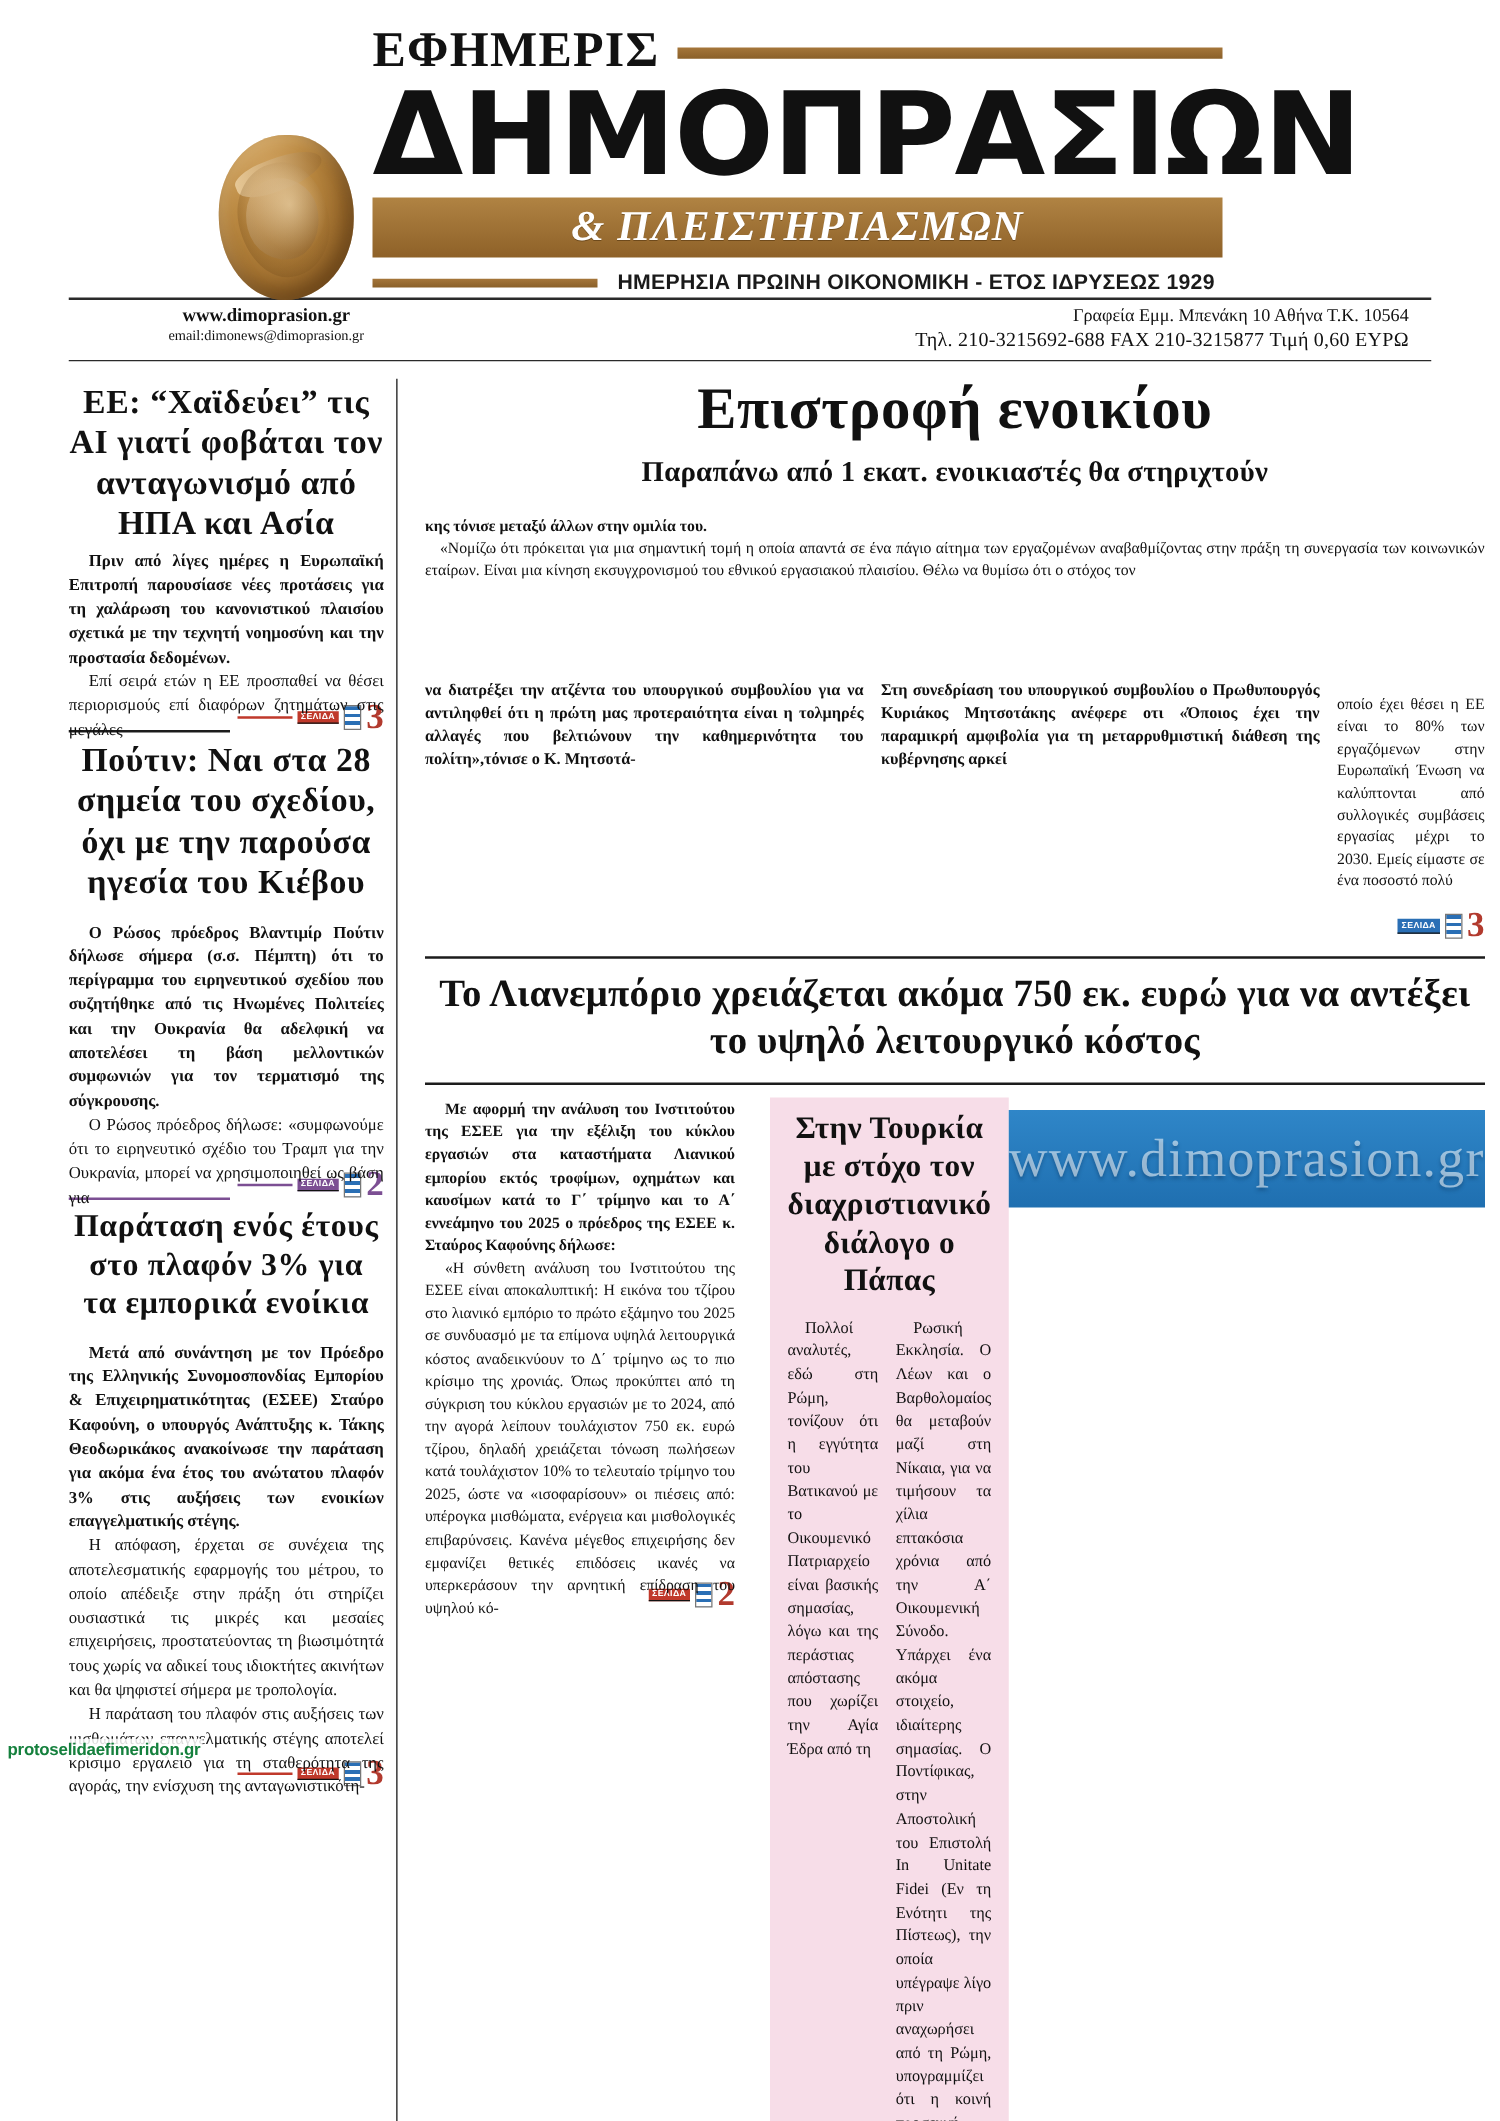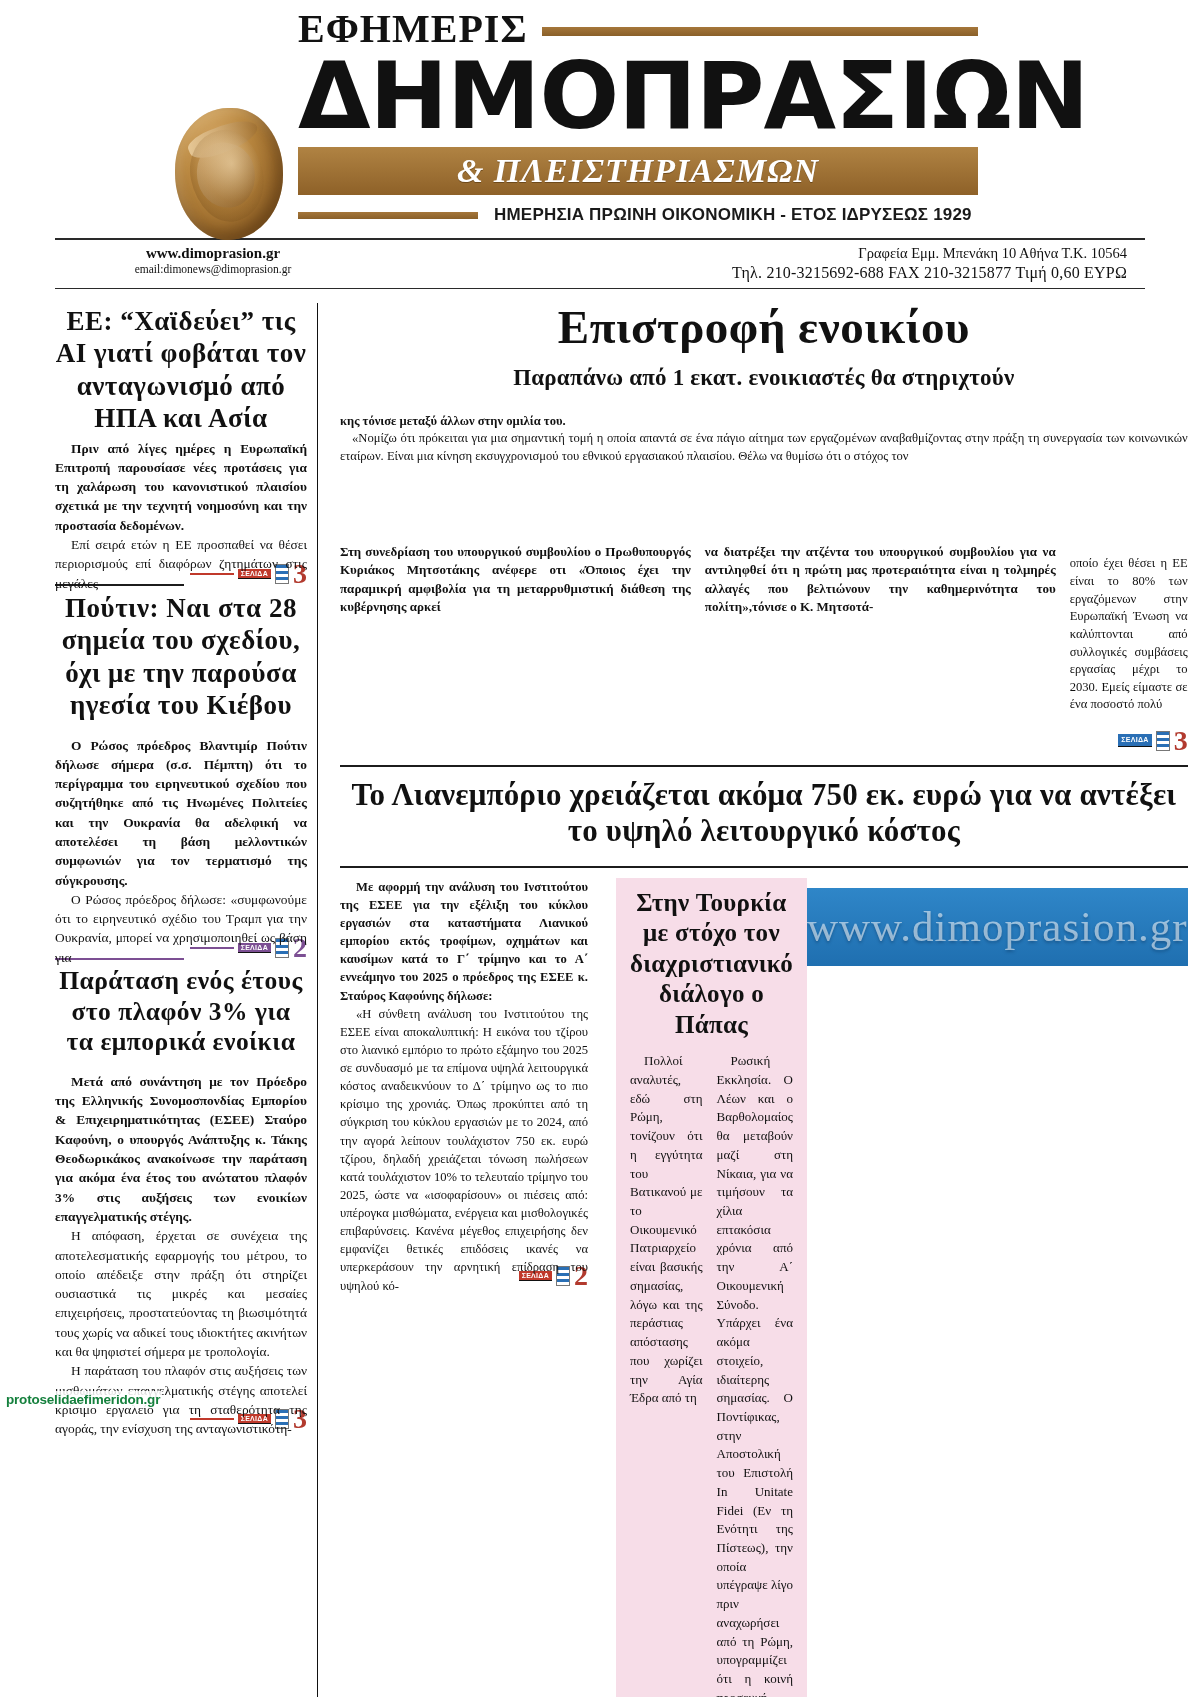--- a/index.html
+++ b/index.html
@@ -59,7 +59,7 @@
 
   .mast-right{
     margin-left:76px;
-    padding-top:7px;
+    padding-top:18px;
     width:680px;
   }
   .line1{

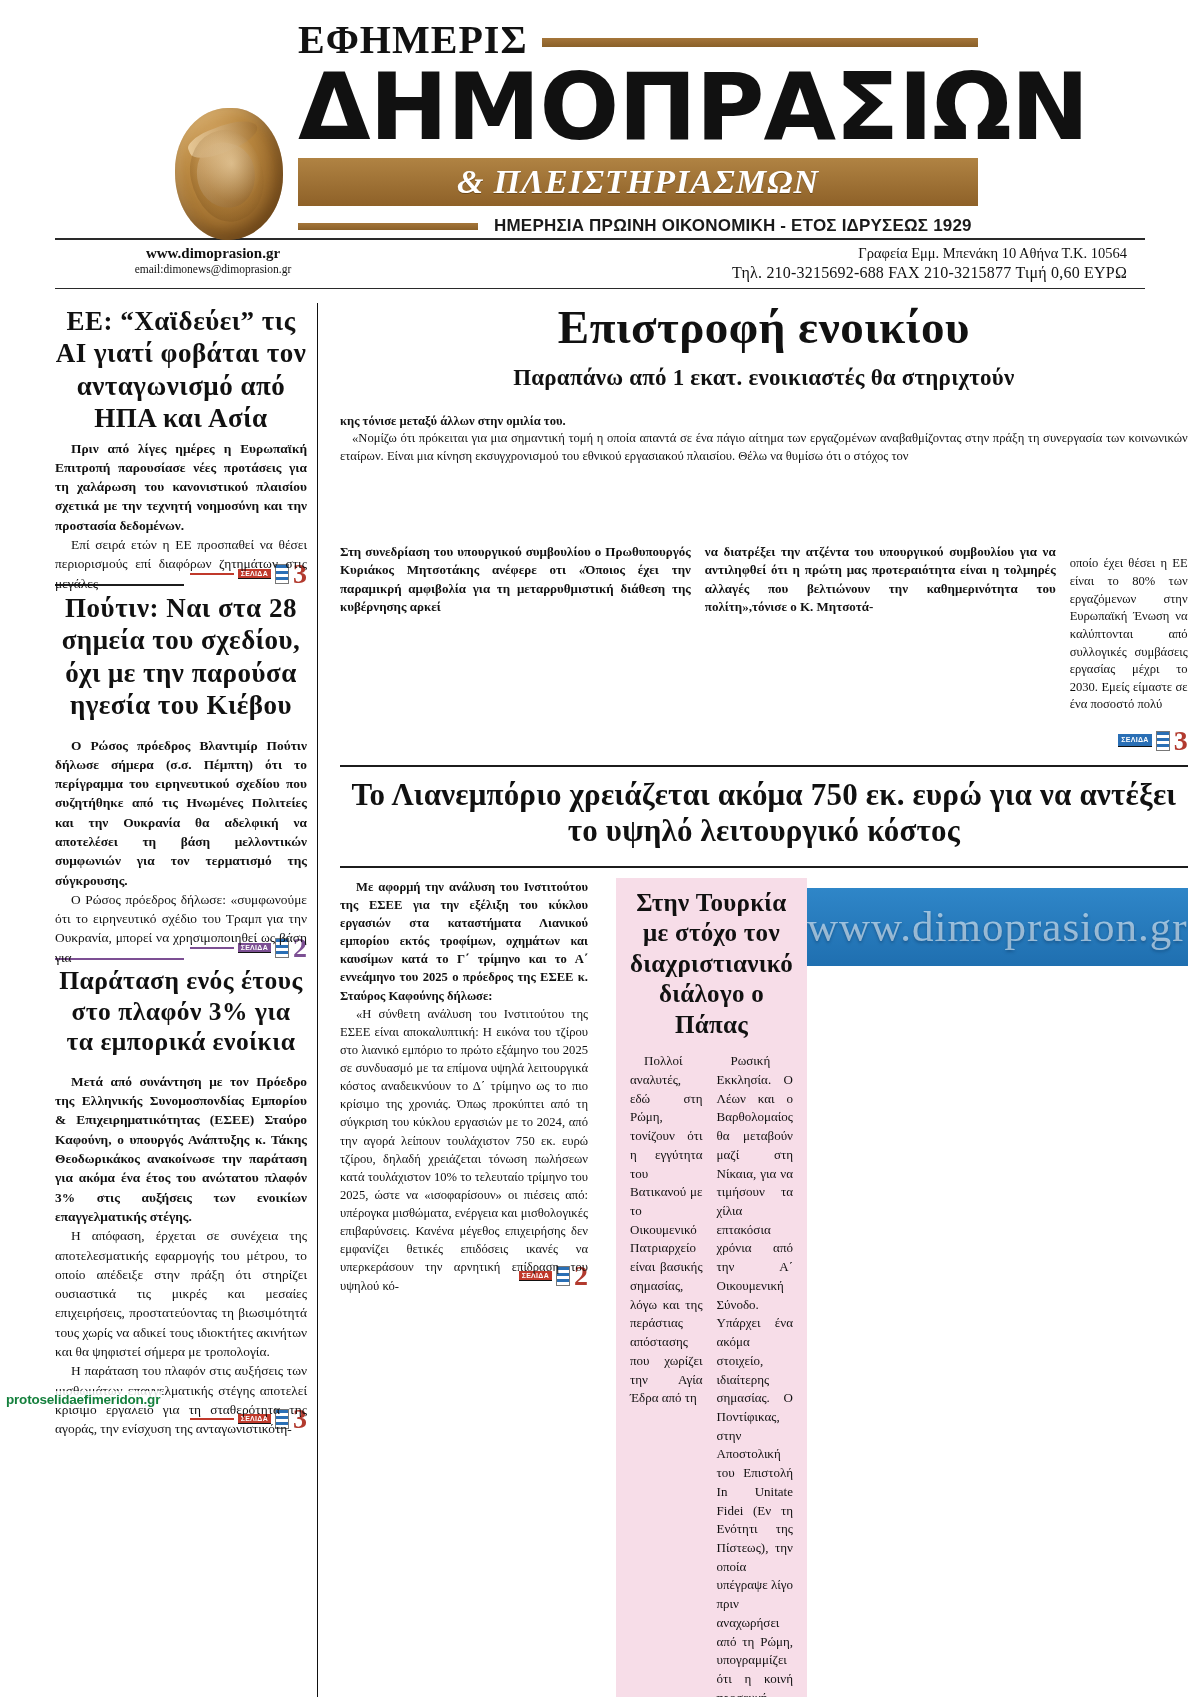--- a/index.html
+++ b/index.html
@@ -528,8 +528,8 @@
       </div>
 
       <div class="caption-row">
+        <div class="cap">να διατρέξει την ατζέντα του υπουργικού συμβουλίου για να αντιληφθεί ότι η πρώτη μας προτεραιότητα είναι η τολμηρές αλλαγές που βελτιώνουν την καθημερινότητα του πολίτη»,τόνισε ο Κ. Μητσοτά-</div>
         <div class="cap">Στη συνεδρίαση του υπουργικού συμβουλίου ο Πρωθυπουργός Κυριάκος Μητσοτάκης ανέφερε οτι «Όποιος έχει την παραμικρή αμφιβολία για τη μεταρρυθμιστική διάθεση της κυβέρνησης αρκεί</div>
-        <div class="cap">να διατρέξει την ατζέντα του υπουργικού συμβουλίου για να αντιληφθεί ότι η πρώτη μας προτεραιότητα είναι η τολμηρές αλλαγές που βελτιώνουν την καθημερινότητα του πολίτη»,τόνισε ο Κ. Μητσοτά-</div>
         <div class="rail-cont">
           <p>οποίο έχει θέσει η ΕΕ είναι το 80% των εργαζόμενων στην Ευρωπαϊκή Ένωση να καλύπτονται από συλλογικές συμβάσεις εργασίας μέχρι το 2030. Εμείς είμαστε σε ένα ποσοστό πολύ</p>
           <div style="text-align:right;margin-top:2px;">

